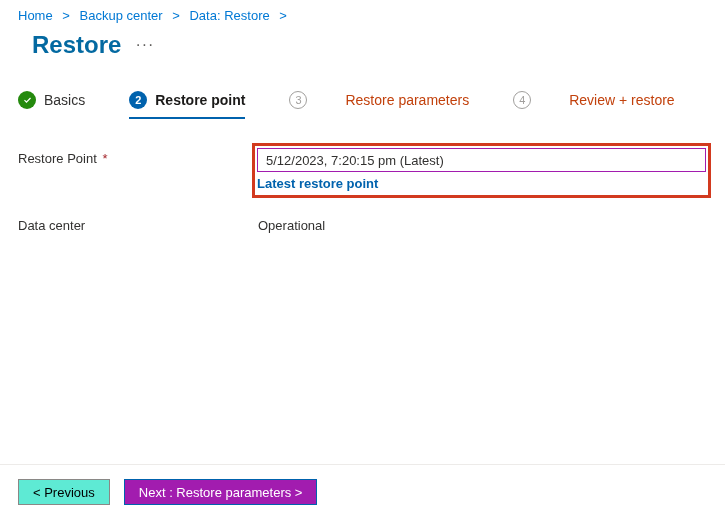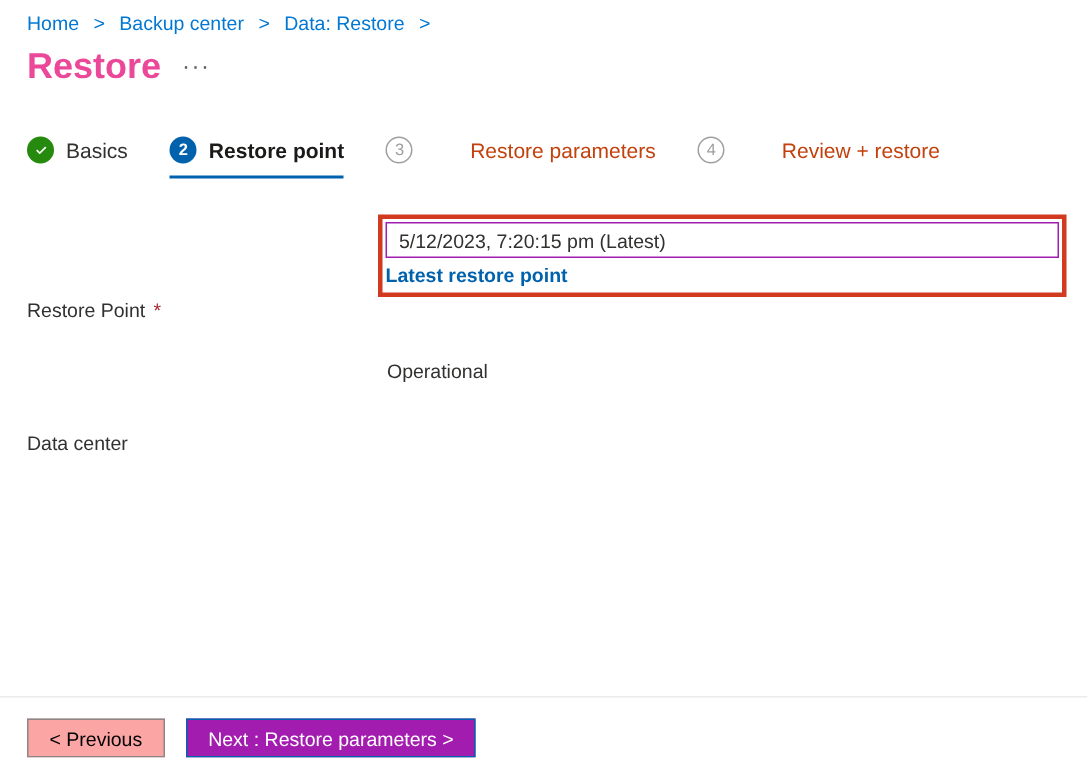--- a/index.html
+++ b/index.html
@@ -38,7 +38,8 @@
     .title-row h1 {
       font-size: 24px;
       font-weight: 600;
-      color: #ec4899;
+      color: #0369a1;
+      margin-left: 14px;
     }
     .title-row .more {
       color: #605e5c;

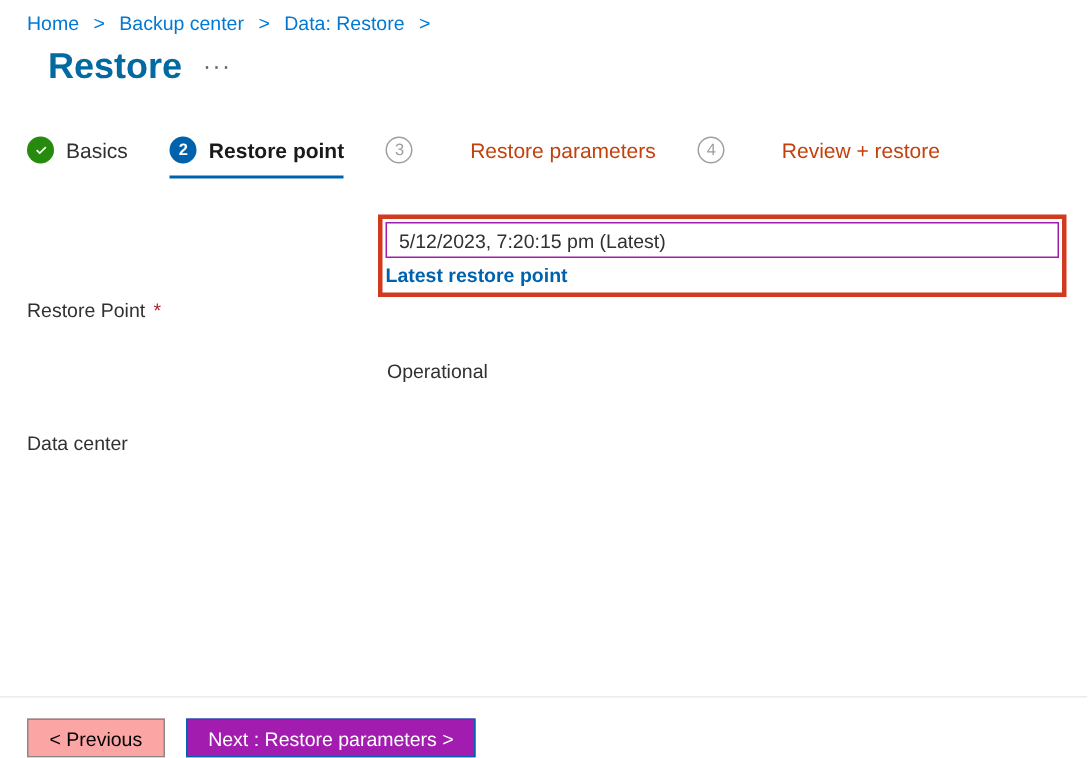--- a/index.html
+++ b/index.html
@@ -50,7 +50,7 @@
     .tabs {
       display: flex;
       align-items: center;
-      gap: 28px;
+      gap: 44px;
       padding: 18px 18px 0 18px;
     }
     .tab {

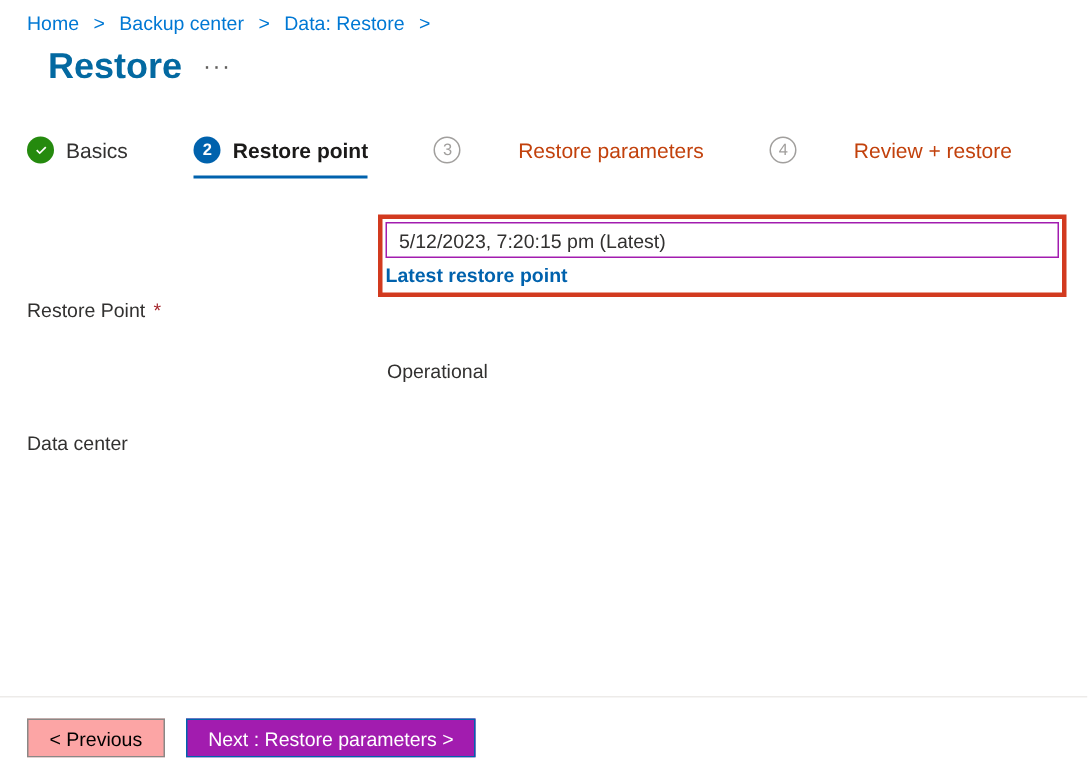--- a/index.html
+++ b/index.html
@@ -126,7 +126,6 @@
       font-size: 13px;
       color: #323130;
       padding-top: 4px;
-      margin-top: 48px;
     }
     .row .field-label .req {
       color: #a4262c;

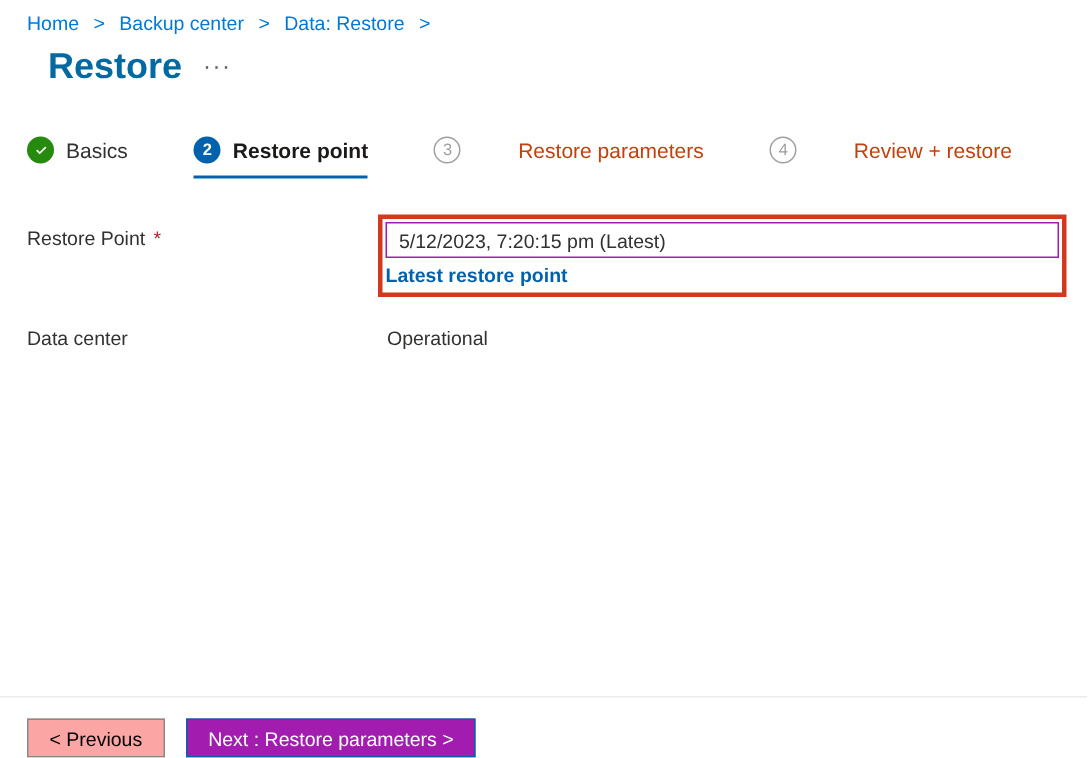--- a/index.html
+++ b/index.html
@@ -181,7 +181,7 @@
       font-size: 13px;
       padding: 5px 14px;
       border: 1px solid #8a8886;
-      background: #fca5a5;
+      background: #5eead4;
       cursor: pointer;
       font-family: inherit;
       height: 26px;

